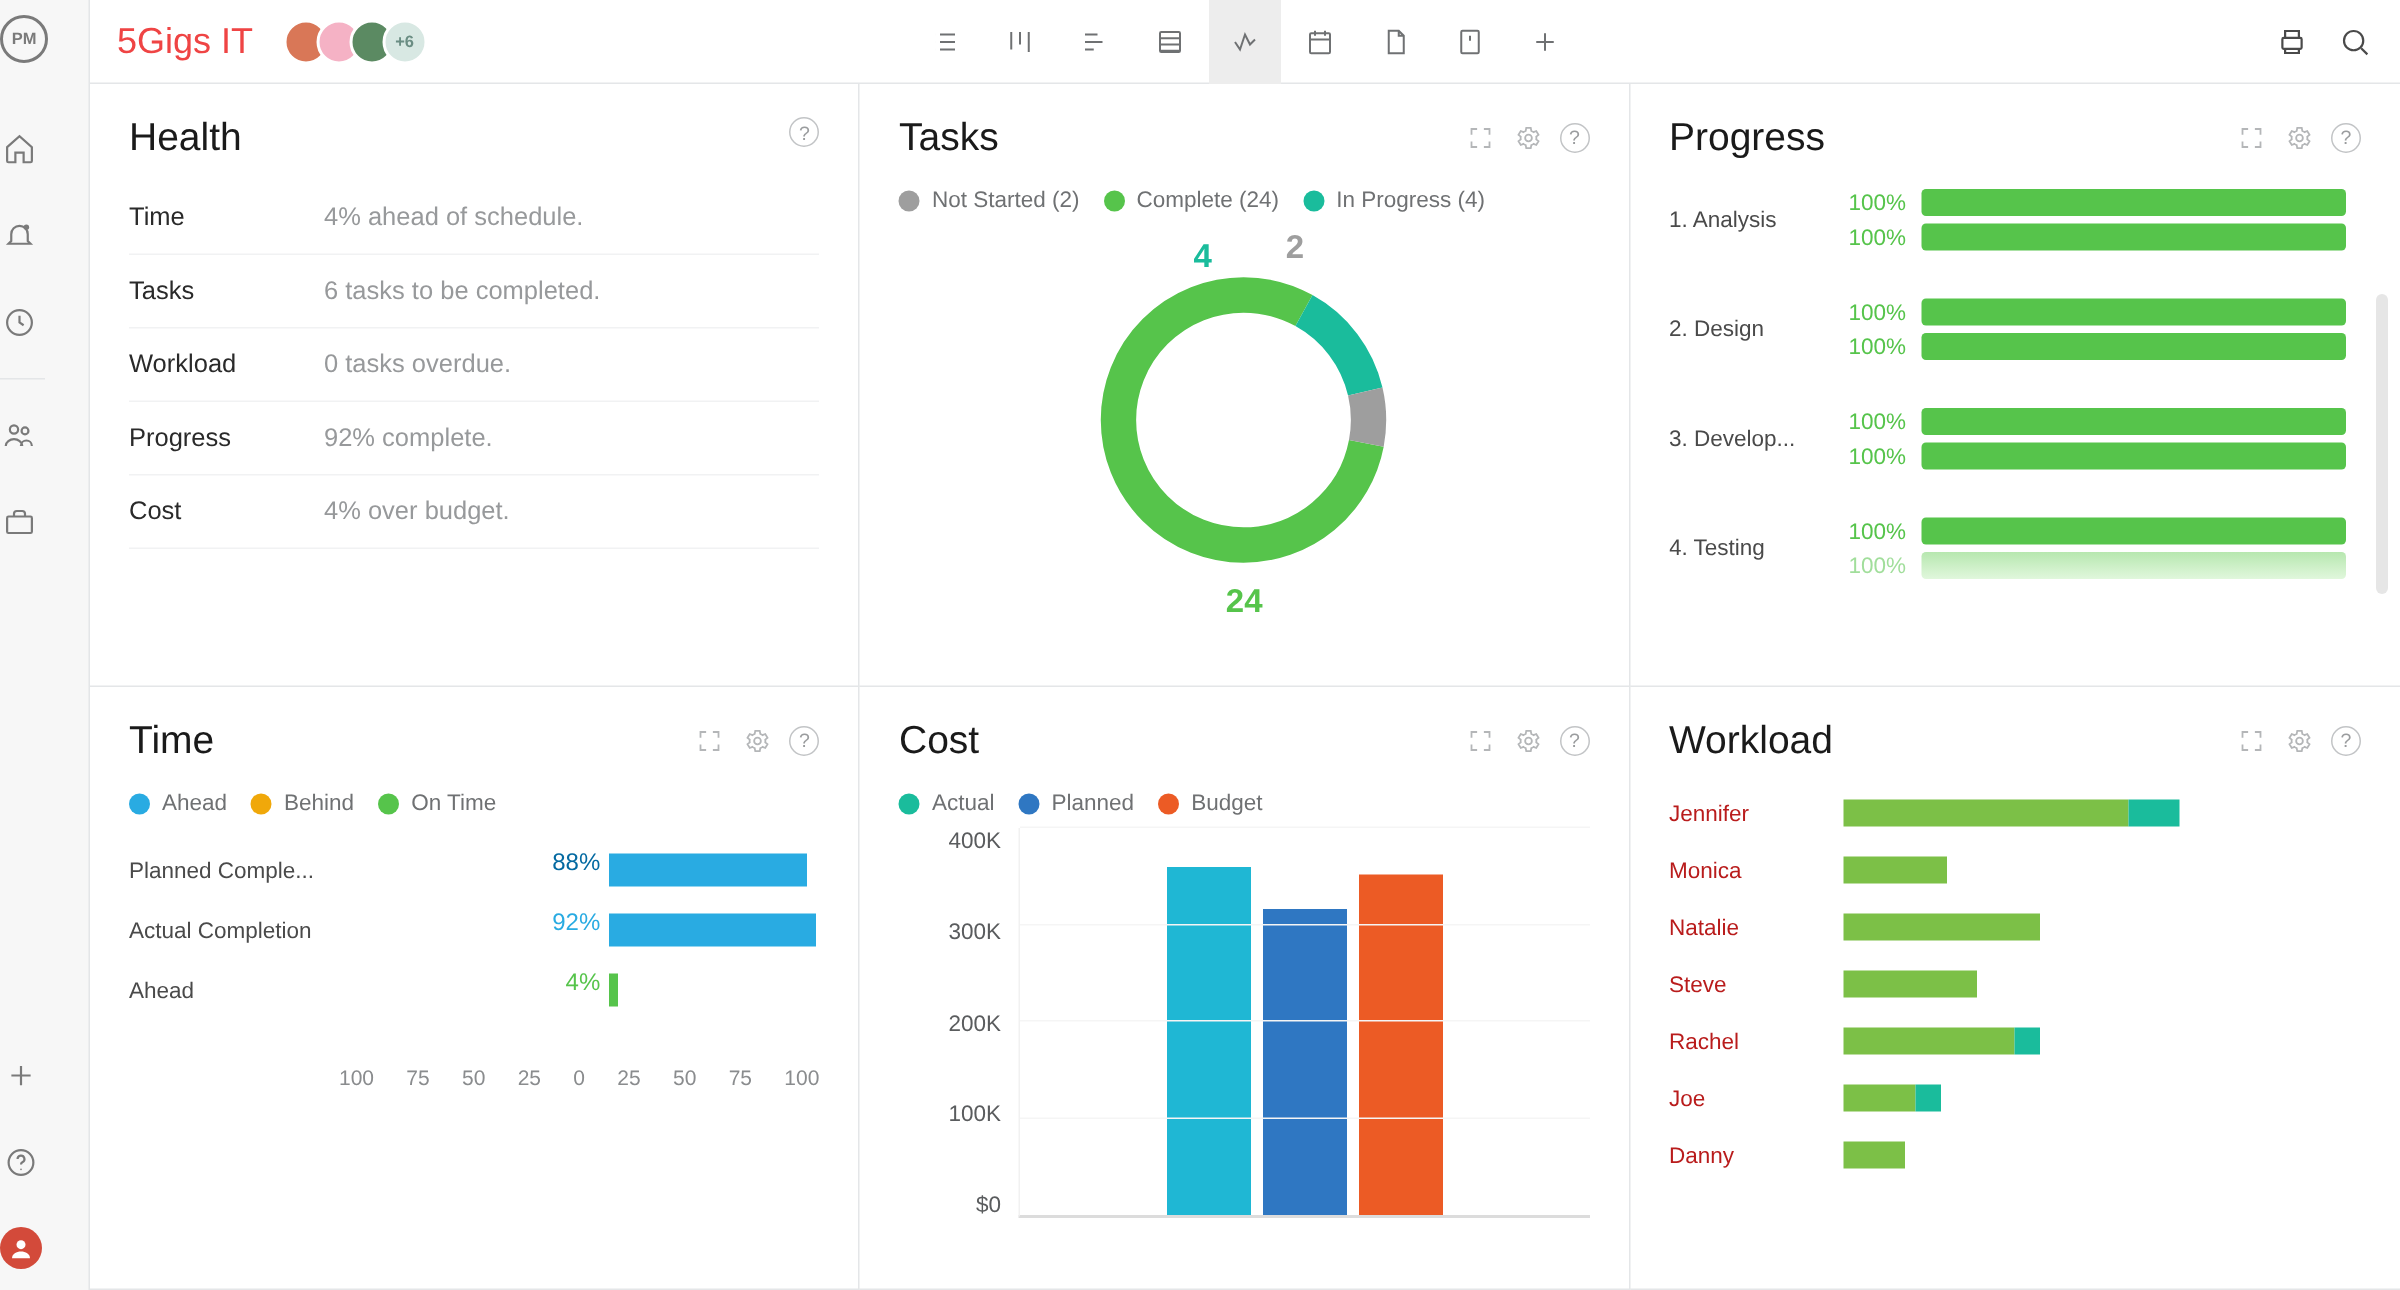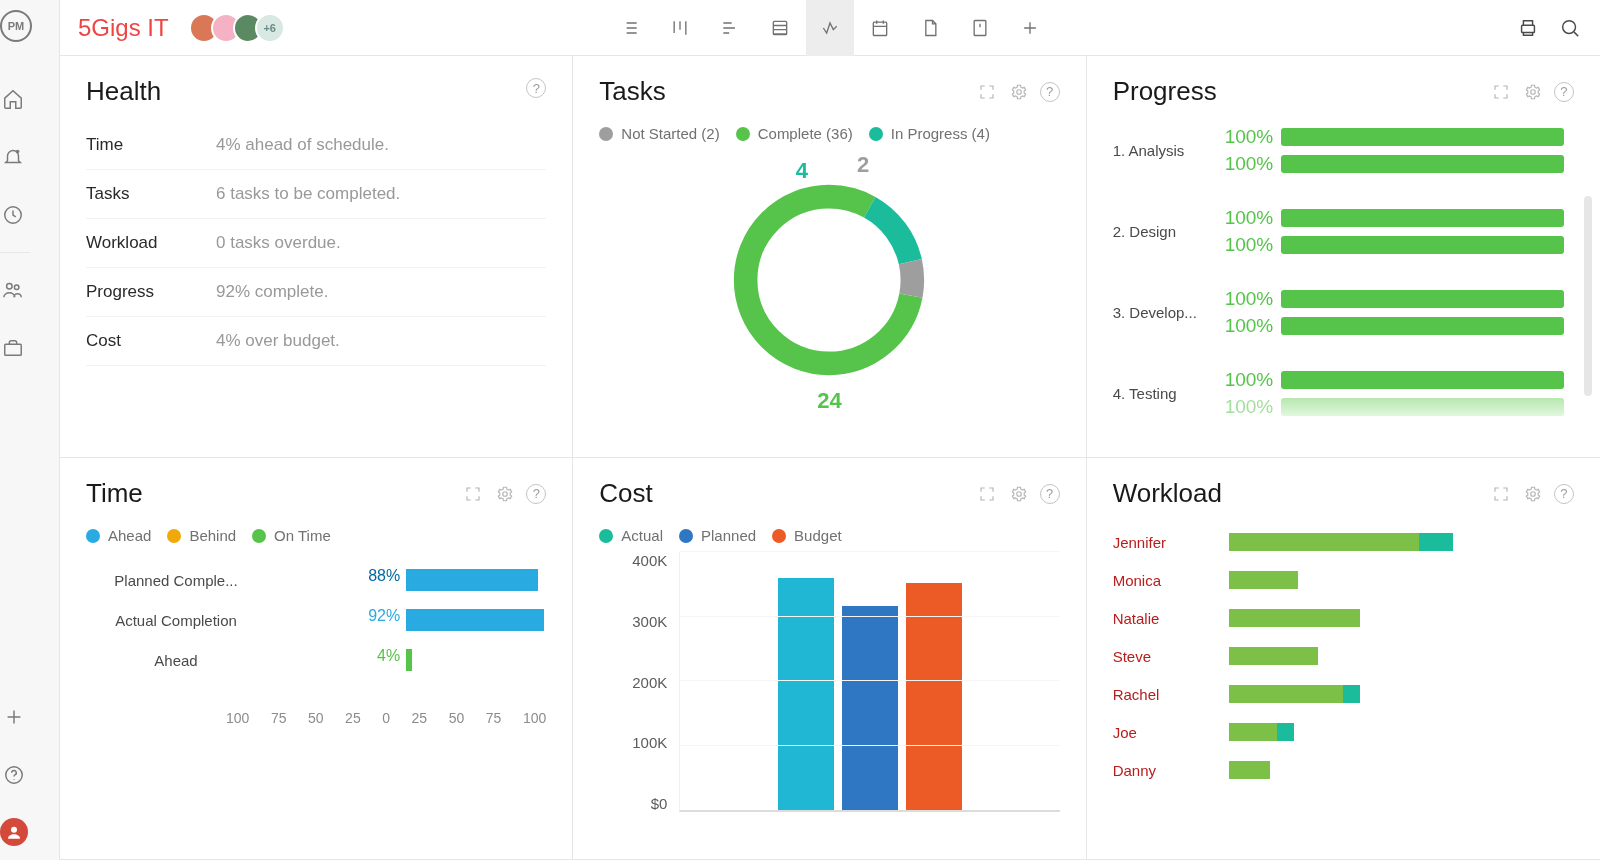--- a/index.html
+++ b/index.html
@@ -300,7 +300,7 @@
       </div>
             <div class="legend-item">
         <span class="dot" style="background:#56c44b"></span>
-        <span>Complete (36)</span>
+        <span>Complete (24)</span>
       </div>
             <div class="legend-item">
         <span class="dot" style="background:#1abc9c"></span>

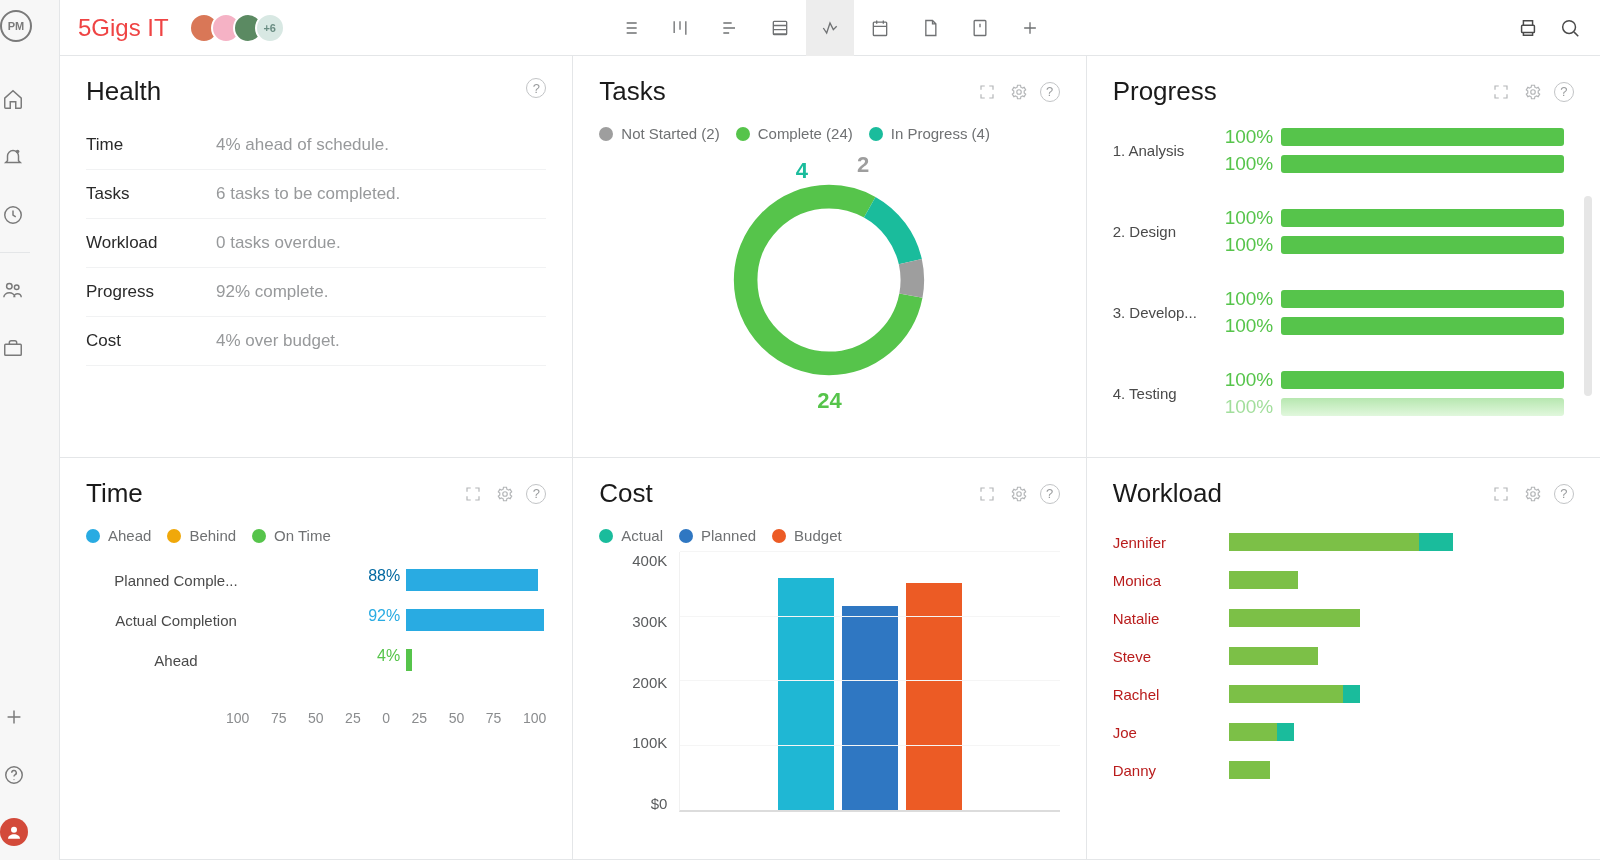--- a/index.html
+++ b/index.html
@@ -78,7 +78,7 @@
   .prog-scroll{height:295px;overflow-y:auto;padding-right:10px;}
   .prog-name{font-size:15px;color:#4a4a4a;margin-bottom:0;display:inline-block;width:100px;vertical-align:middle;}
   .prog-row{display:flex;align-items:center;gap:10px;margin:5px 0;}
-  .prog-pct{width:46px;text-align:left;color:var(--green);font-size:19px;font-weight:500;}
+  .prog-pct{width:46px;text-align:right;color:var(--green);font-size:15px;font-weight:500;}
   .prog-bar{flex:1;height:18px;border-radius:3px;background:var(--green);}
   .prog-row.faded .prog-bar{opacity:.55;background:linear-gradient(#7bd36e,#c8f1c0);}
   .prog-row.faded .prog-pct{opacity:.55;}

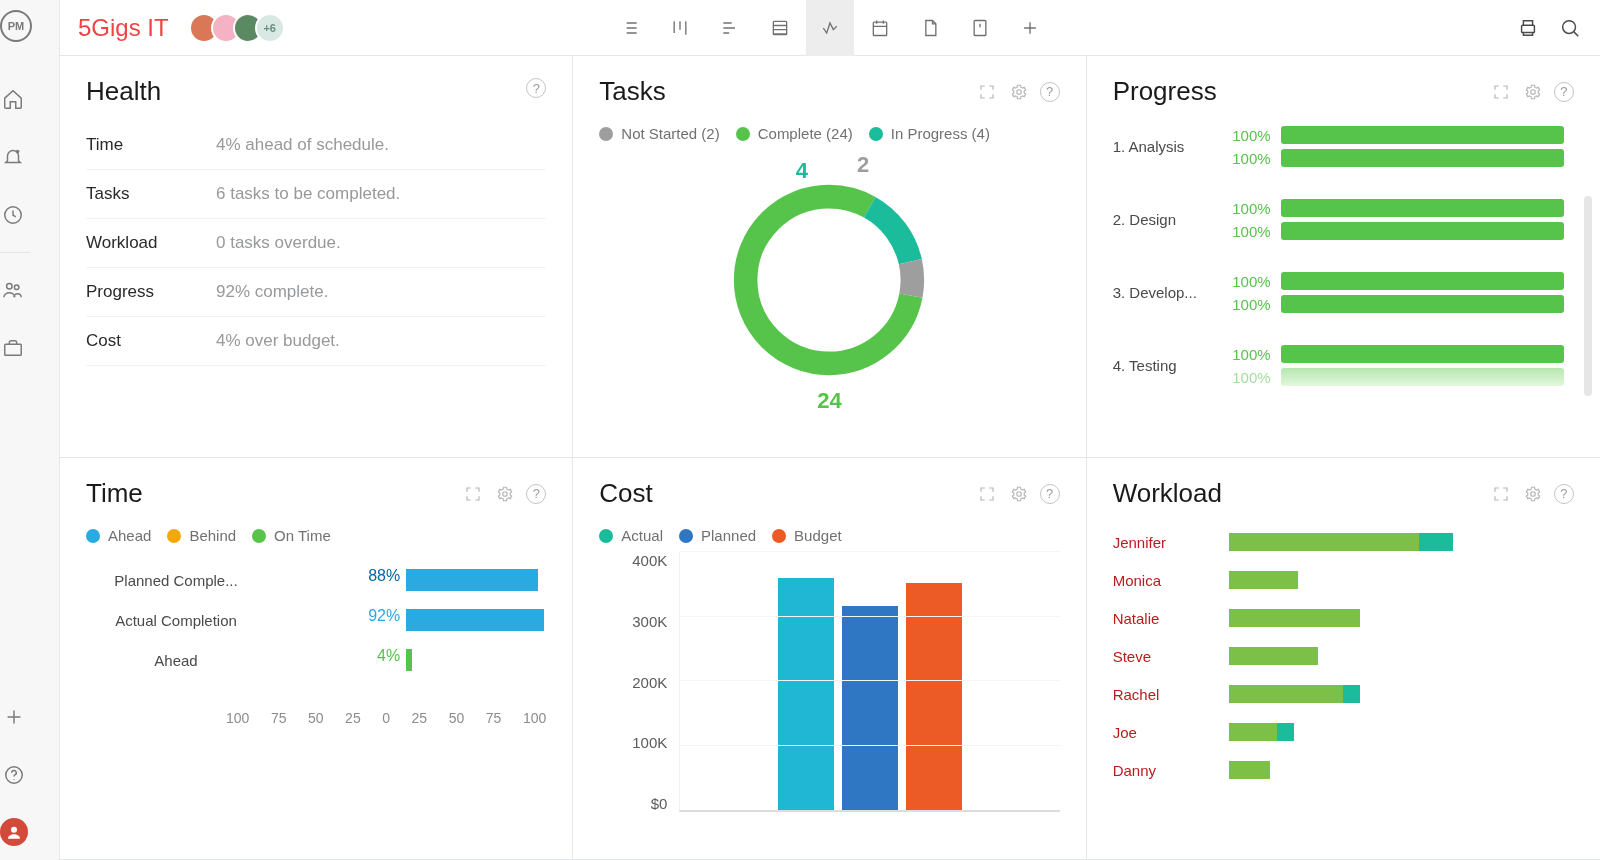--- a/index.html
+++ b/index.html
@@ -88,7 +88,7 @@
   
   .time-rows{margin-top:8px;}
   .time-row{display:flex;align-items:center;height:40px;font-size:15px;}
-  .time-label{width:180px;color:#4a4a4a;white-space:nowrap;overflow:hidden;text-overflow:ellipsis;text-align:center;}
+  .time-label{width:180px;color:#4a4a4a;white-space:nowrap;overflow:hidden;text-overflow:ellipsis;}
   .time-chart{flex:1;position:relative;height:26px;}
   .time-pct{position:absolute;font-size:16px;font-weight:500;}
   .time-bar{position:absolute;height:22px;top:2px;}

